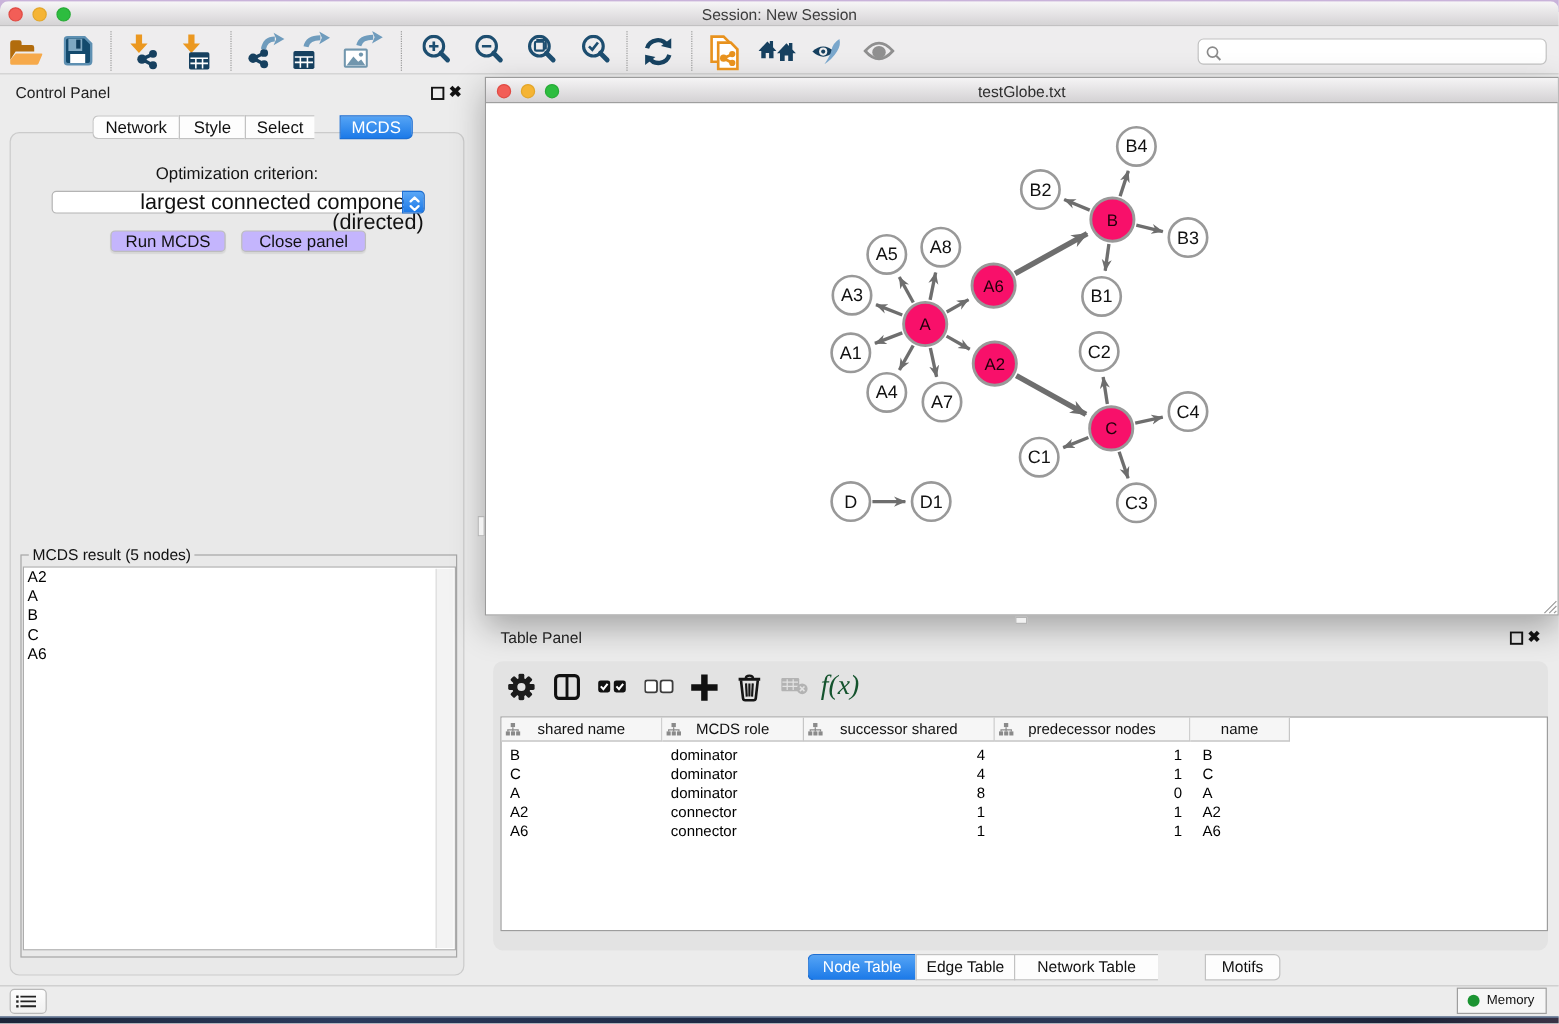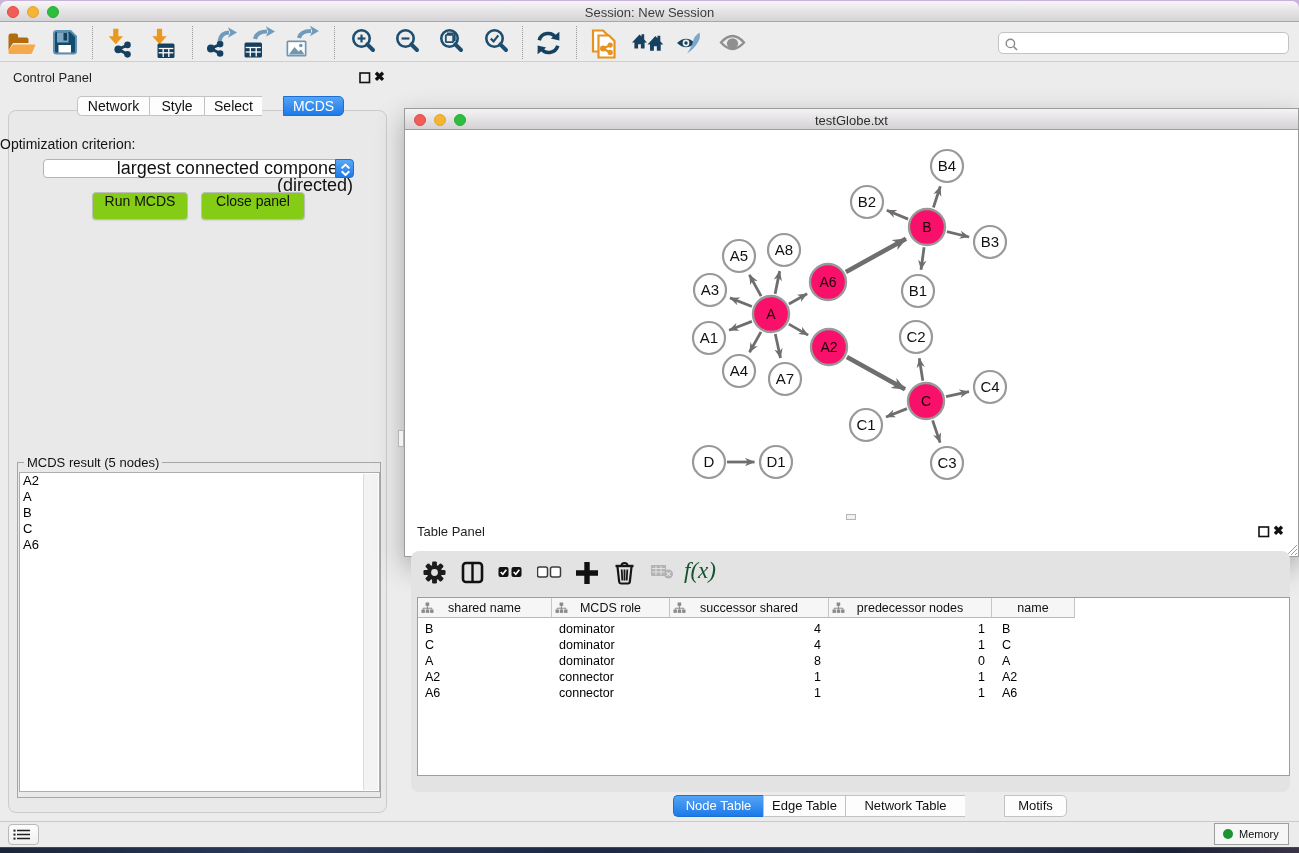--- a/index.html
+++ b/index.html
@@ -51,7 +51,7 @@
   #fs-list div.it { padding-left:3px; height:16px; line-height:16px; }
   
   #netwin { position:absolute; left:404px; top:64px; width:895px; height:449px;
-    background:#fff; border:1px solid #9b9b9b; box-shadow:0 10px 26px rgba(0,0,0,0.30);margin-top:44px; }
+    background:#fff; border:1px solid #9b9b9b; box-shadow:0 10px 26px rgba(0,0,0,0.30); }
   #netwin .wtitle { position:absolute; left:0; top:0; width:100%; height:21px;
     background:linear-gradient(#f5f4f5,#d4d2d4); border-bottom:1px solid #9f9f9f; }
   #netwin .wtitle .txt { position:absolute; top:4px; width:100%; text-align:center;

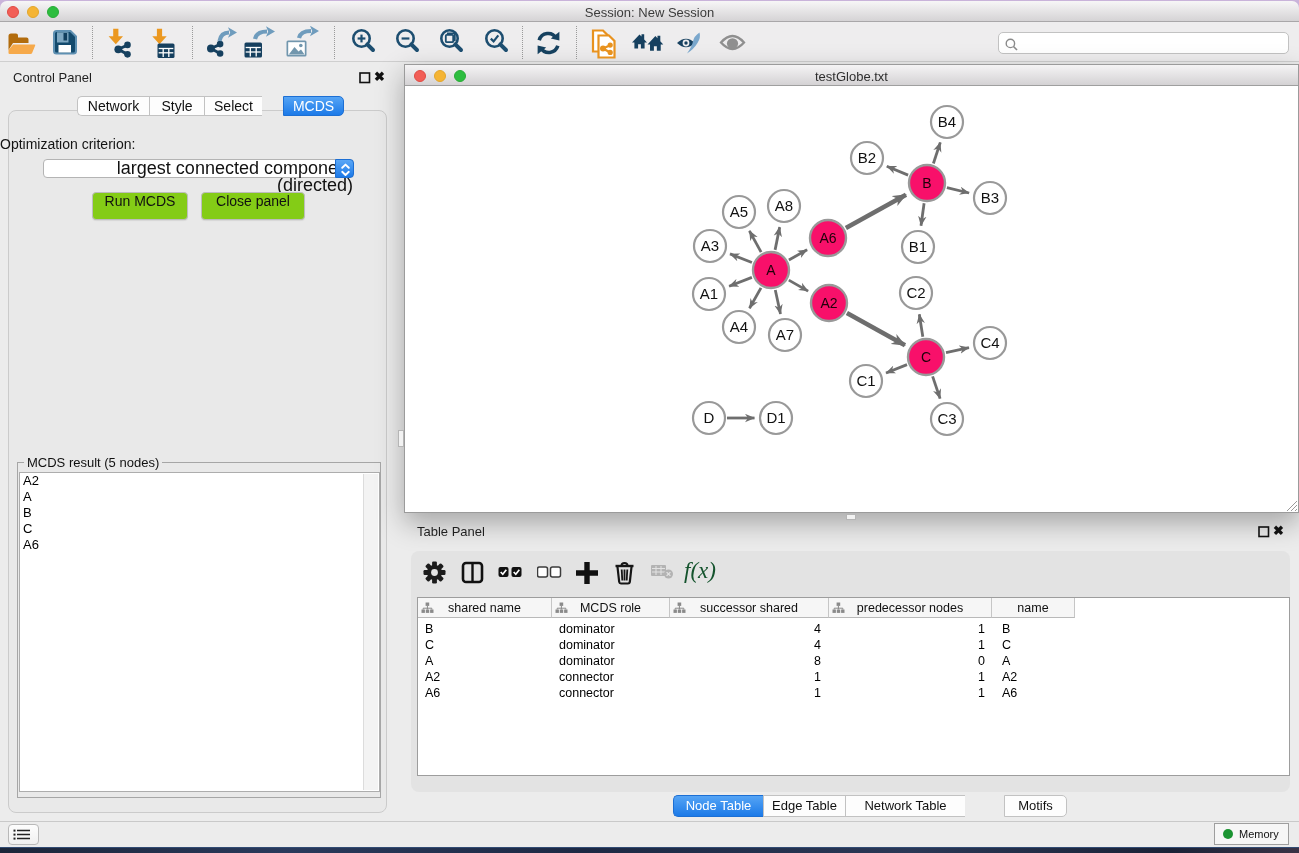--- a/index.html
+++ b/index.html
@@ -28,7 +28,7 @@
   .tab.first { border-radius:5px 0 0 5px; }
   .tab.last  { border-radius:0 5px 5px 0; border-right:1px solid #c2c2c2;margin-left:21px; }
   .tab.sel { background:linear-gradient(#55a4f5,#1c7ae8); color:#fff; border-color:#1c6fd4; }
-  #opt-label { position:absolute; left:0; top:136px; width:395px; text-align:left;
+  #opt-label { position:absolute; left:0; top:136px; width:395px; text-align:center;
     font-size:14px; color:#141414; }
   #dd { position:absolute; left:43px; top:159px; width:311px; height:19px; background:#fff;
     border:1px solid #b4b4b4; border-radius:4px; font-size:18px; color:#111;

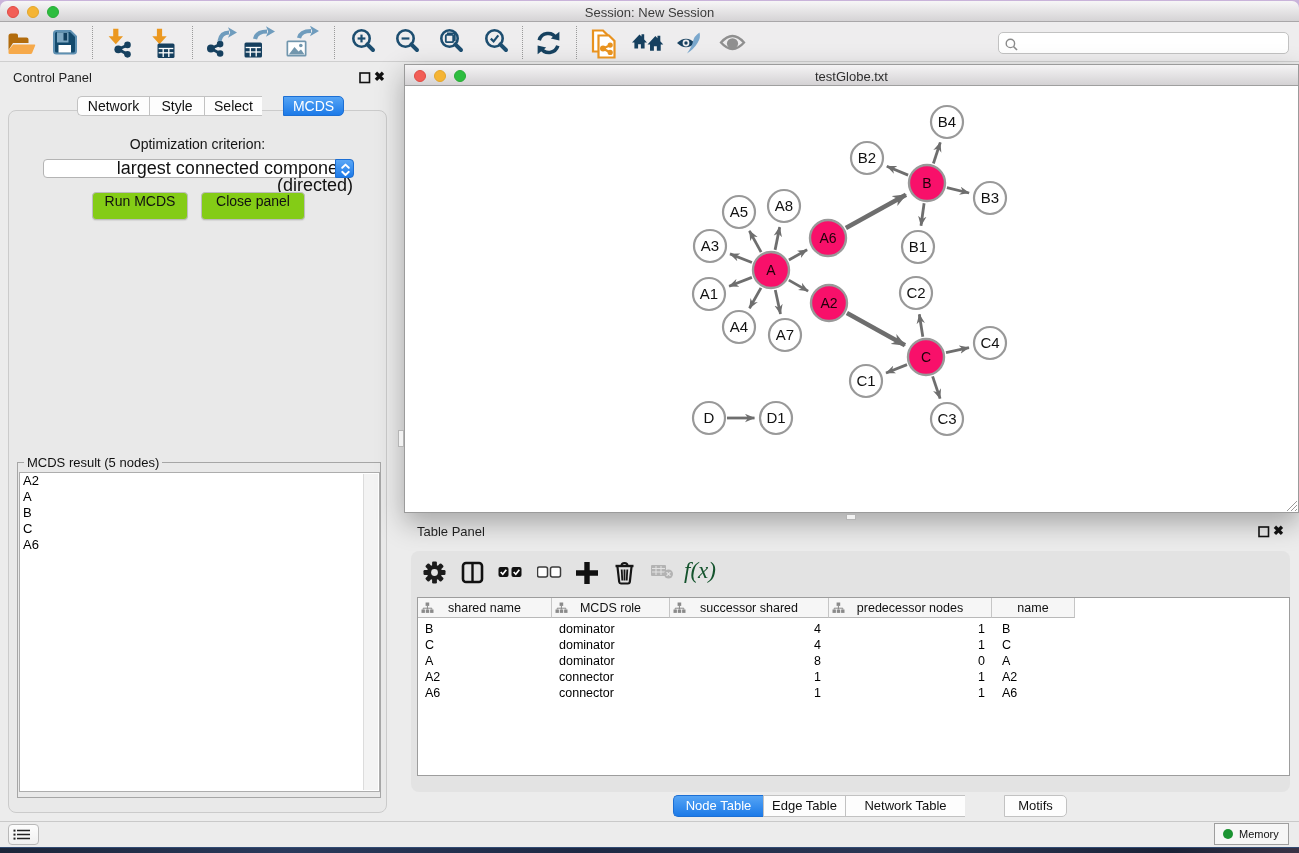--- a/index.html
+++ b/index.html
@@ -37,7 +37,7 @@
     background:linear-gradient(#5aa7f6,#1d7ae8); border-radius:0 4px 4px 0;
     border:1px solid #1c6fd4; }
   #dd .step svg { position:absolute; left:2px; top:2px; }
-  .btn { position:absolute; height:28px; background:#84cc16;
+  .btn { position:absolute; height:18px; background:#c4b5fd;
     border:1px solid #bdbdbd; border-radius:4px; font-size:14px; color:#111;
     text-align:center; line-height:16px; box-shadow:0 1px 1px rgba(0,0,0,0.08); }
   #fs { position:absolute; left:17px; top:462px; width:364px; height:336px;

